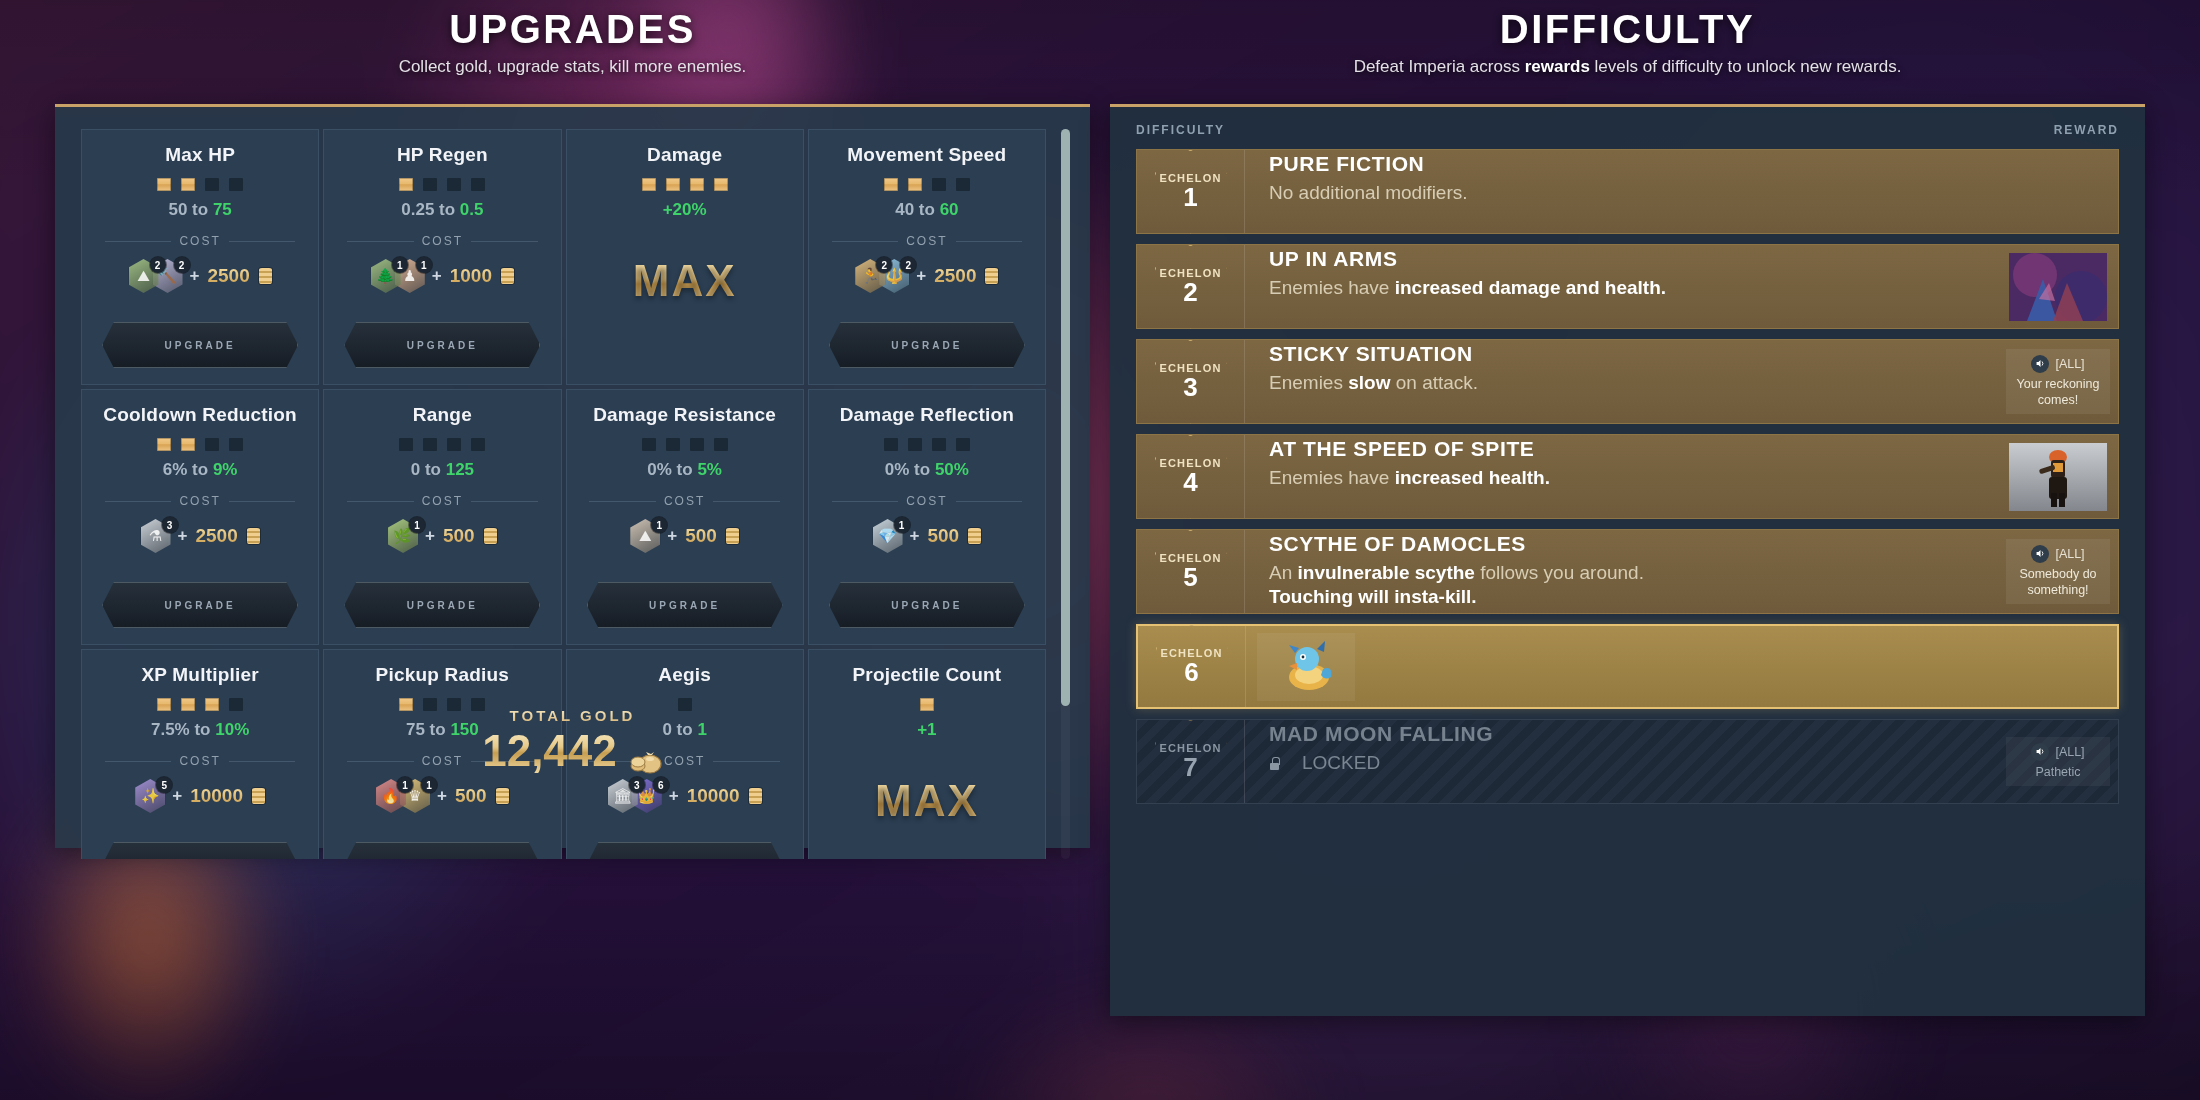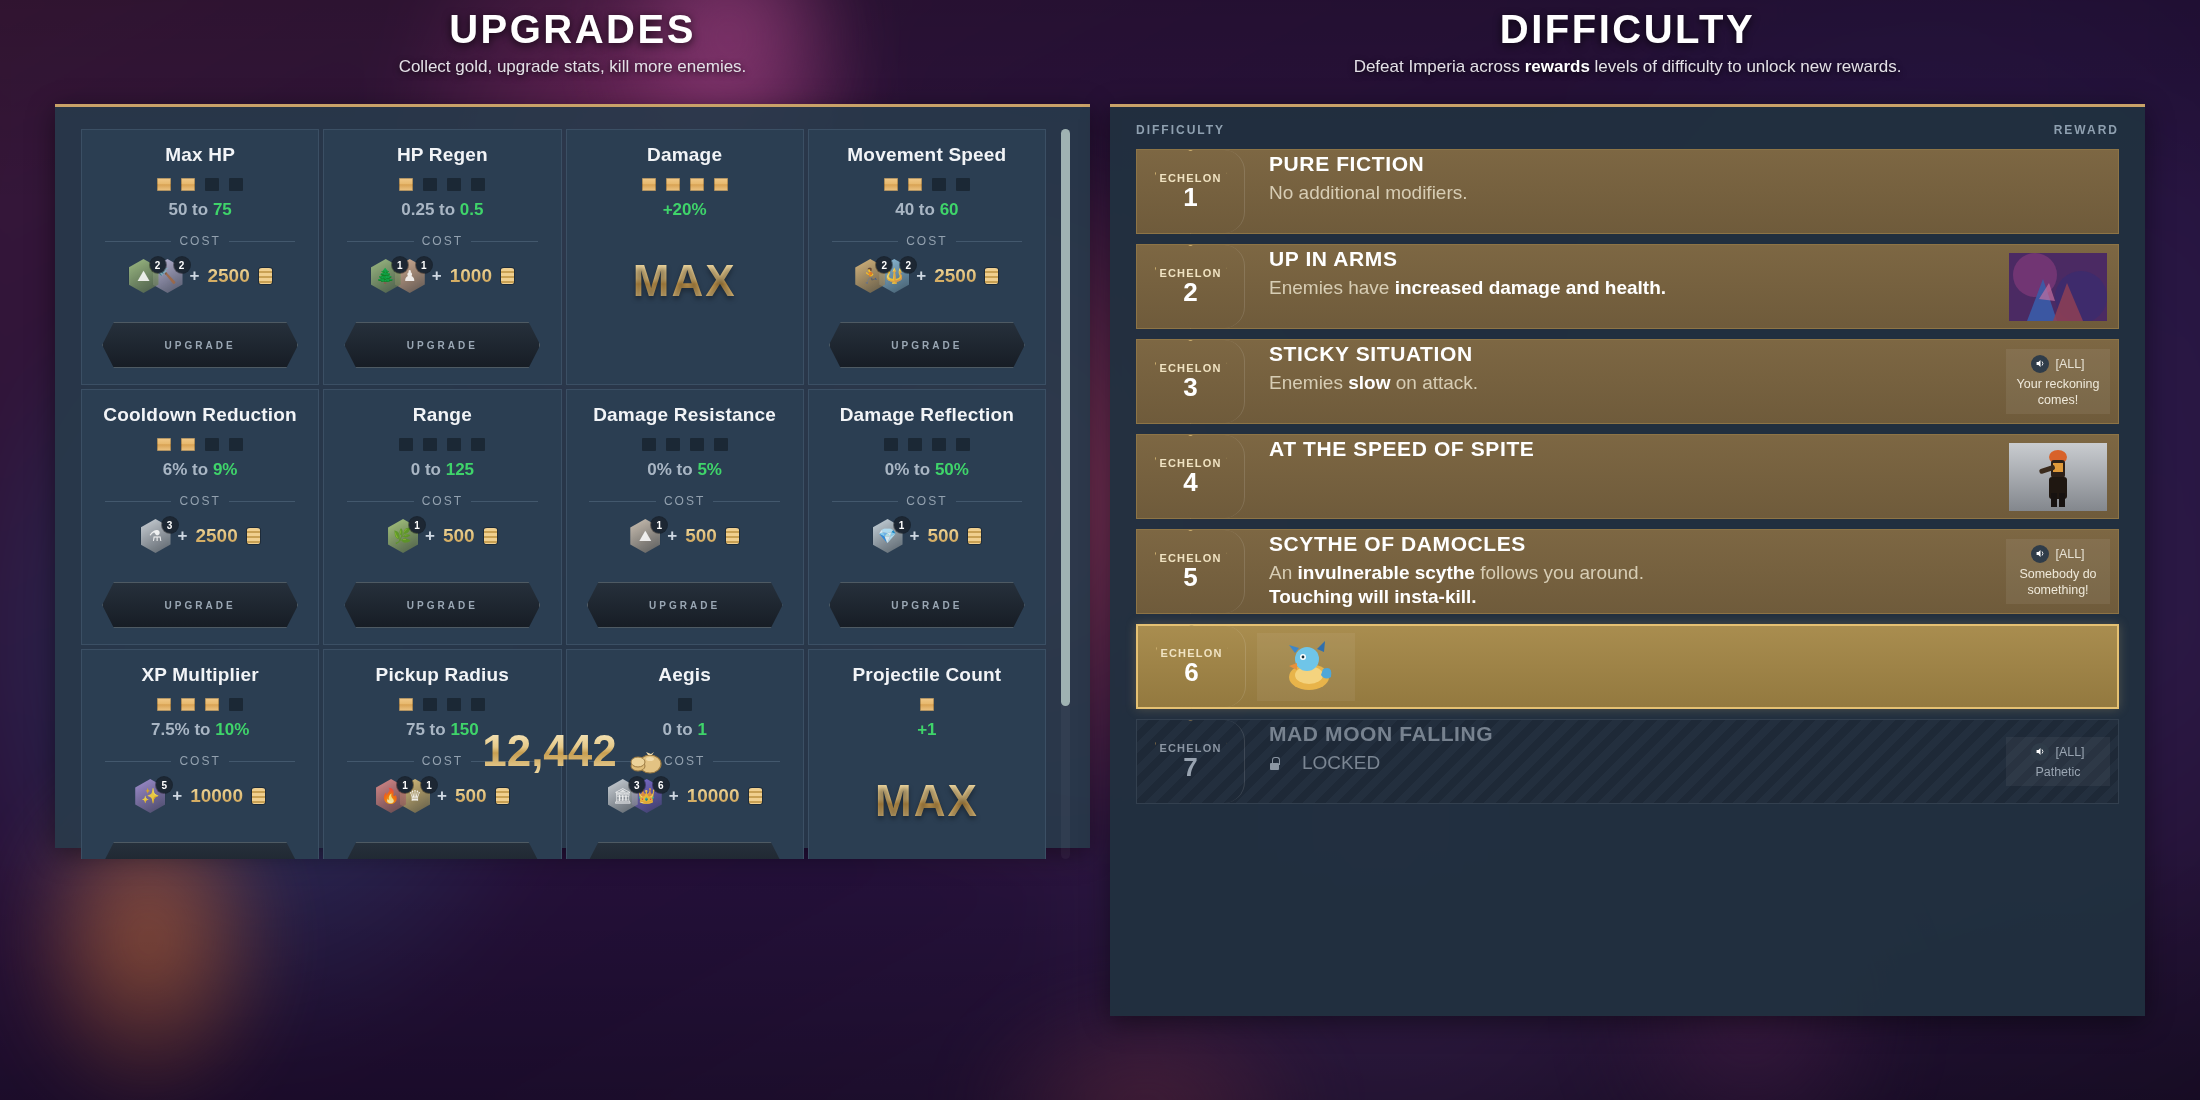--- a/index.html
+++ b/index.html
@@ -123,7 +123,7 @@
   .ech.locked { background: repeating-linear-gradient(135deg,#232f3e 0 8px,#1e2937 8px 16px);
                 border: 1px solid #33404f; }
   .ech-badge { width: 108px; display: flex; align-items: center; justify-content: center;
-               position: relative; border-right: 1px solid rgba(255,255,255,.13); border-radius: 21px; }
+               position: relative; border-right: 1px solid rgba(255,255,255,.13); }
   .diamond { position: absolute; left: 50%; top: 50%; transform: translate(-50%,-50%);
              width: 72px; height: 84px; border: 1px solid #c8ab6b;
              clip-path: polygon(50% 0,100% 28%,50% 100%,0 28%);

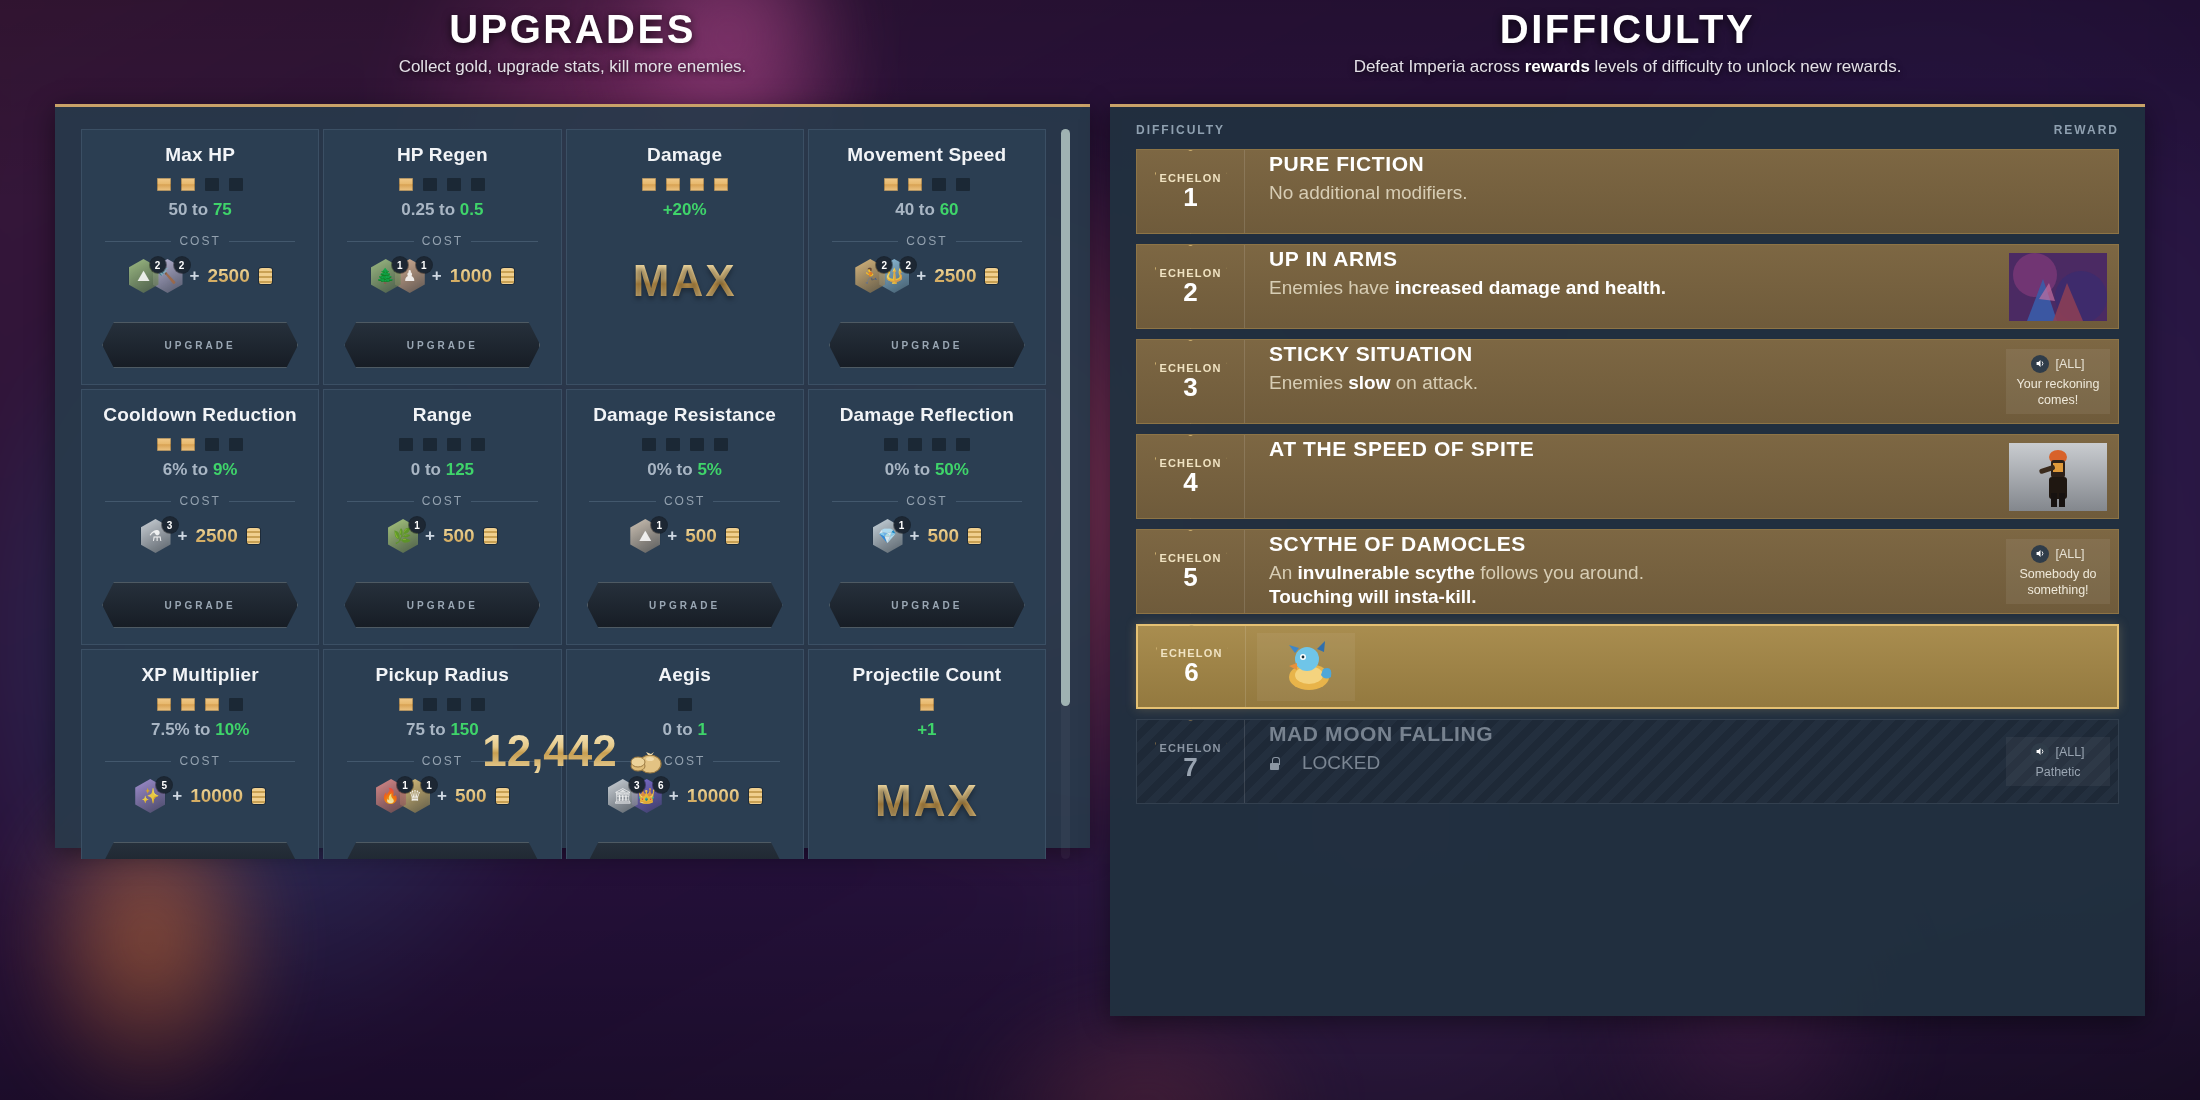--- a/index.html
+++ b/index.html
@@ -572,6 +572,7 @@
         </div>
         <div class="ech-body">
           <div class="ech-name">AT THE SPEED OF SPITE</div>
+          <div class="ech-desc"><span>Enemies have </span><b>increased health.</b><span></span></div>
         </div>
         <div class="ech-reward">
           <div class="thumb portrait"><svg viewBox="0 0 98 68" width="98" height="68">

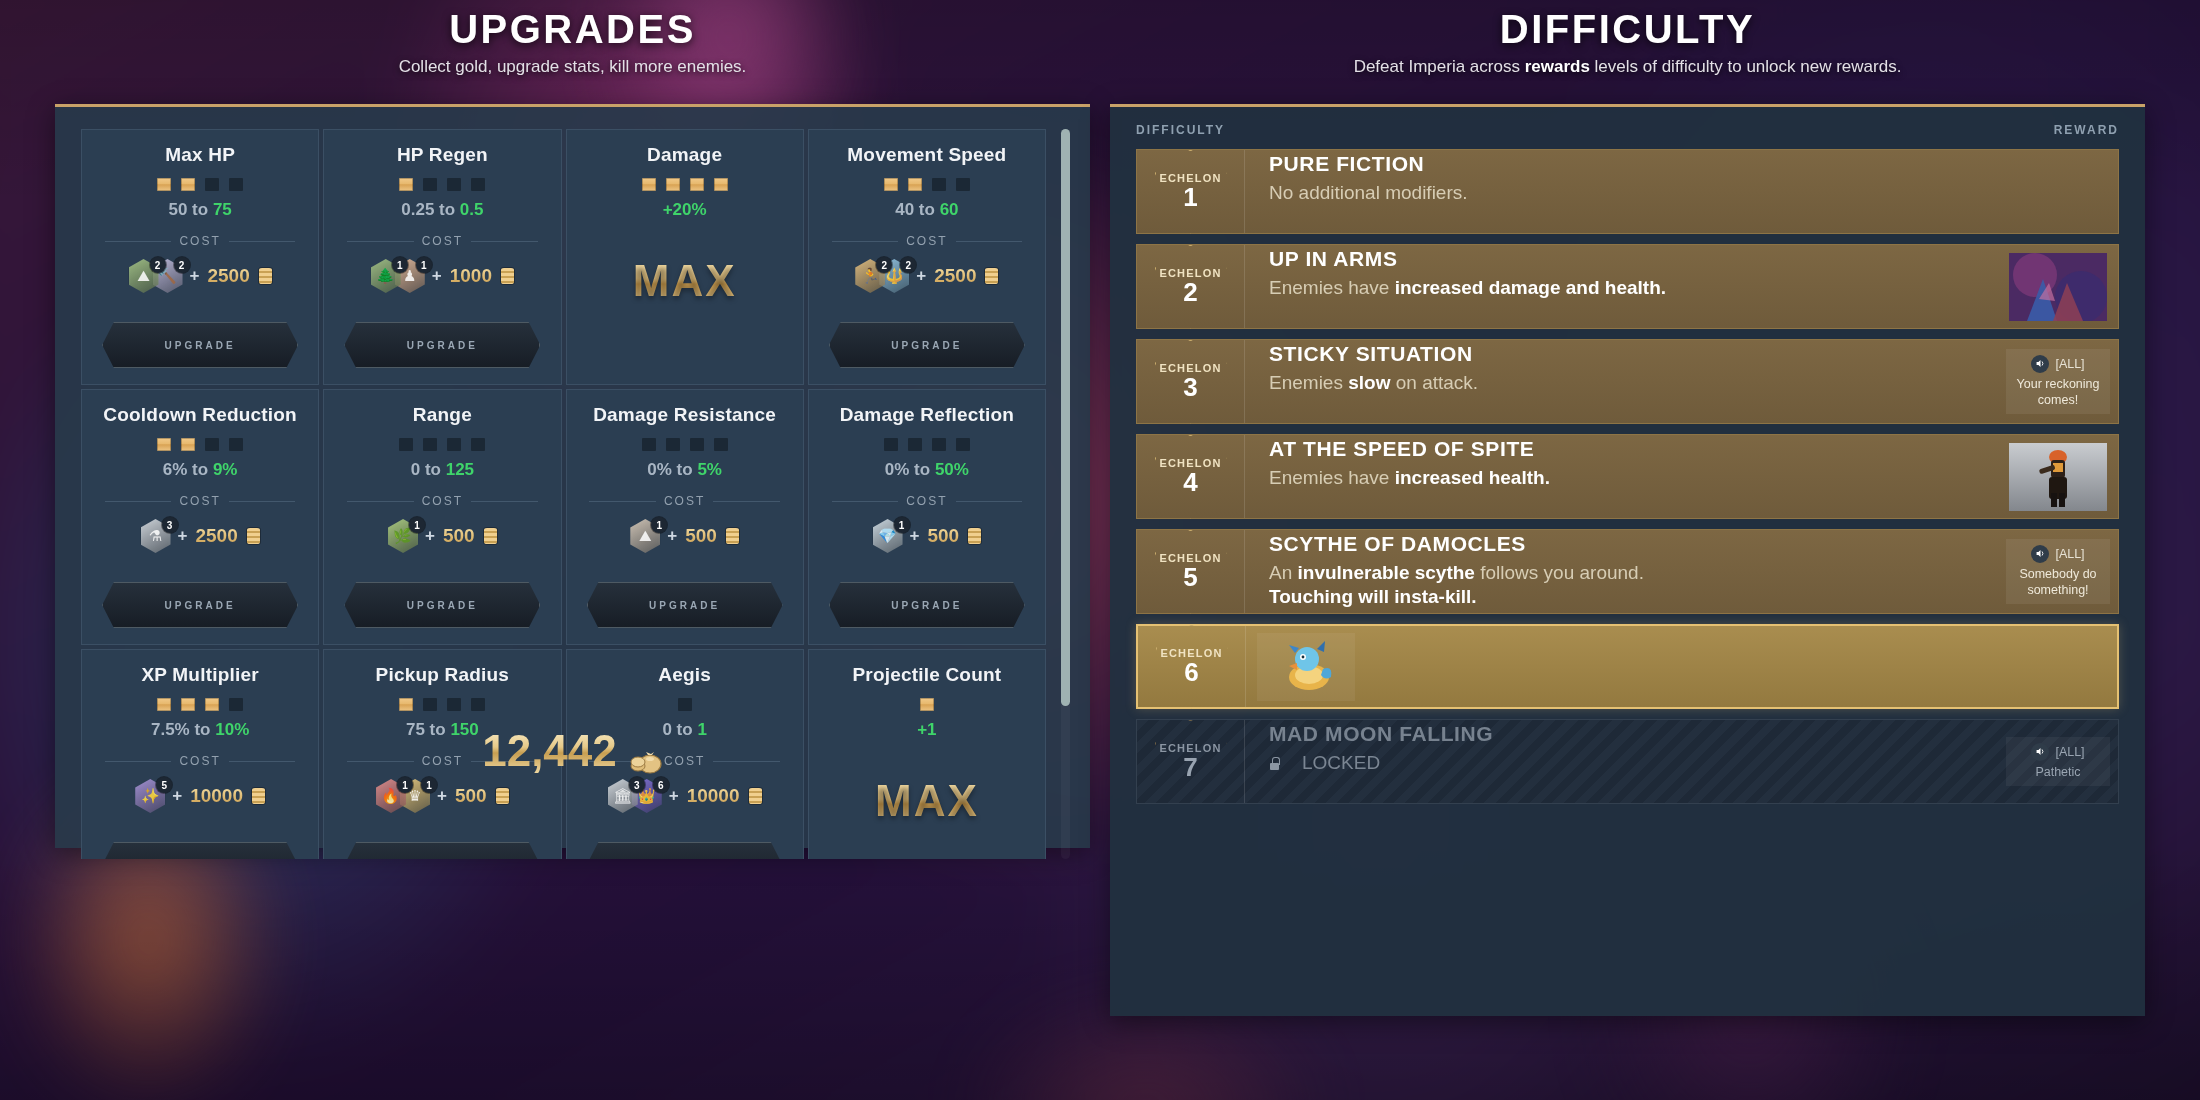--- a/index.html
+++ b/index.html
@@ -477,6 +477,7 @@
     <div id="upg-thumb"></div>
   </div>
   <div id="total-gold">
+    <div class="lbl">TOTAL GOLD</div>
     <div class="amt">
       <span>12,442</span>
       <span class="moneybag">

